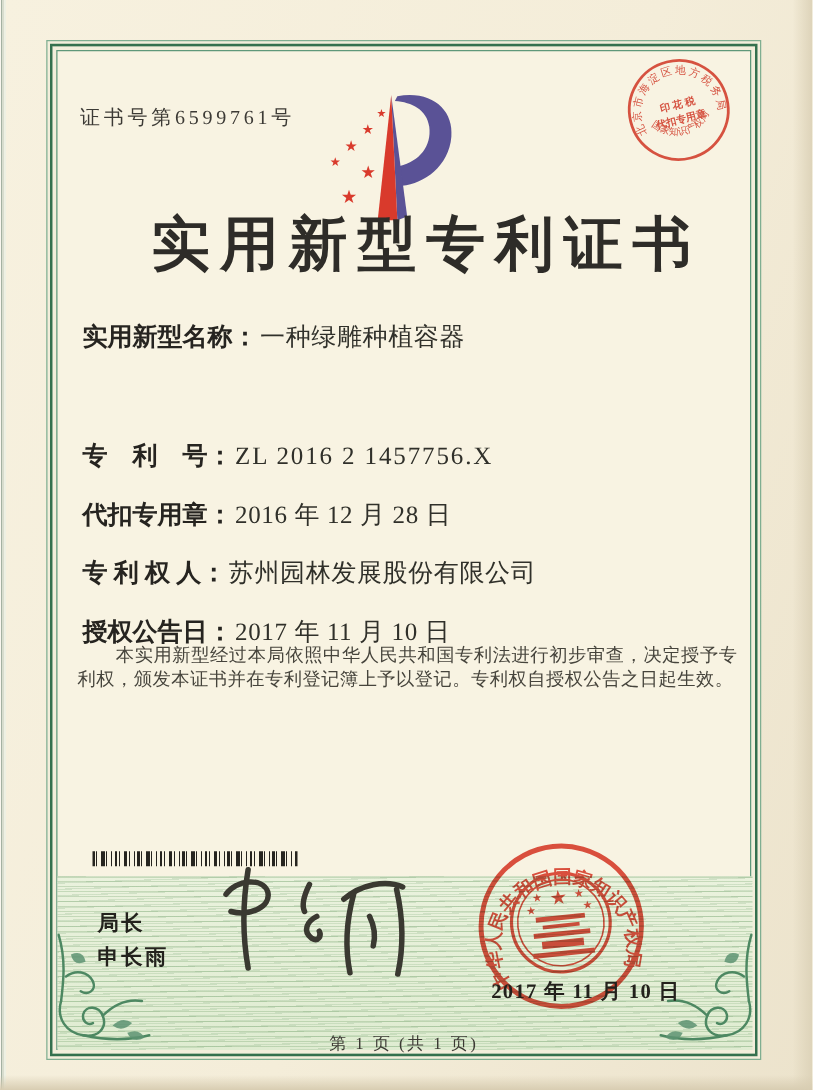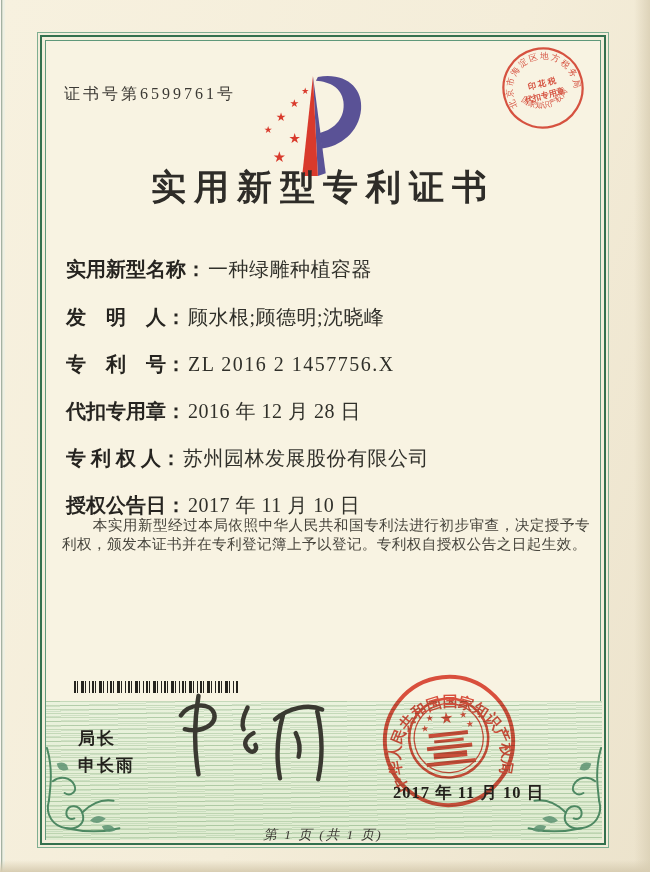--- a/index.html
+++ b/index.html
@@ -31,7 +31,7 @@
      color:#3c3a35;font-weight:500;z-index:2;}
   .logo{position:absolute;left:247px;top:72px;width:128px;height:110px;z-index:2;}
   .title{position:absolute;left:40px;top:164px;width:566px;text-align:center;
-     font-size:35px;font-weight:700;letter-spacing:8px;color:#2e2c28;z-index:2;}
+     font-size:47px;font-weight:700;letter-spacing:8px;color:#2e2c28;z-index:2;padding-left:18px;}
   .field-row{position:absolute;left:66px;font-size:20px;z-index:2;white-space:nowrap;}
   .field-label{font-weight:600;color:#262420;}
   .field-value{color:#30302a;letter-spacing:.5px;margin-left:2px;}

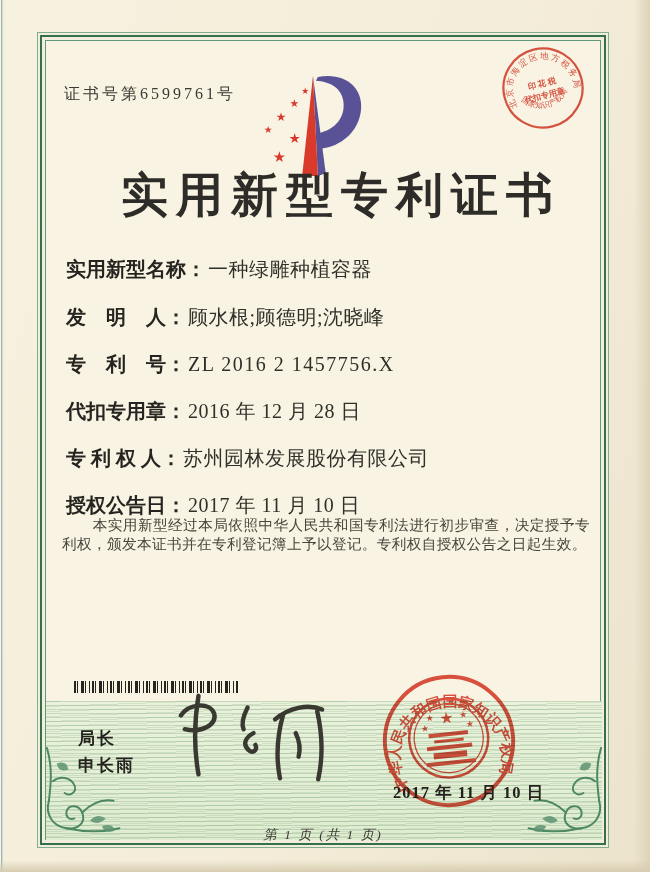--- a/index.html
+++ b/index.html
@@ -105,9 +105,6 @@
   <div class="field-row" style="top:256px">
     <span class="field-label">实用新型名称：</span><span class="field-value">一种绿雕种植容器</span>
   </div>
-  <div class="field-row" style="top:304px">
-    <span class="field-label">发　明　人：</span><span class="field-value">顾水根;顾德明;沈晓峰</span>
-  </div>
   <div class="field-row" style="top:351px">
     <span class="field-label">专　利　号：</span><span class="field-value" style="letter-spacing:1.5px">ZL 2016 2 1457756.X</span>
   </div>

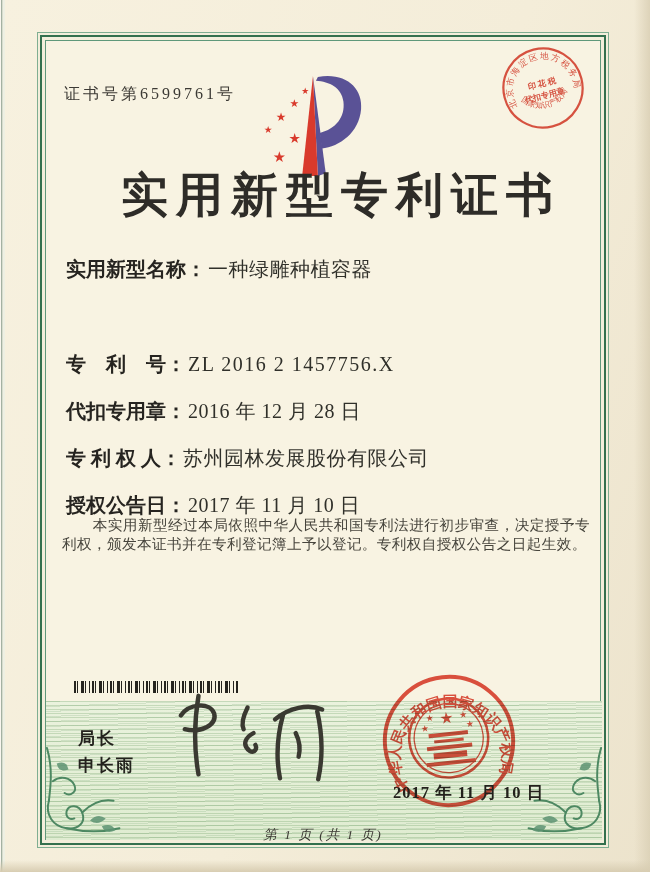--- a/index.html
+++ b/index.html
@@ -55,7 +55,7 @@
   .issue-date{position:absolute;left:393px;top:782px;z-index:5;font-size:16.5px;
      font-weight:600;color:#23211c;letter-spacing:1px;white-space:nowrap;}
   .footer{position:absolute;left:40px;top:826px;width:566px;text-align:center;
-     font-size:13.5px;color:#3c3a34;letter-spacing:2px;z-index:2;font-style:italic;}
+     font-size:13.5px;color:#3c3a34;letter-spacing:2px;z-index:2;}
   .flourish{position:absolute;width:100px;height:98px;z-index:2;}
   .flourish.bl{left:42px;top:742px;}
   .flourish.br{left:506px;top:742px;transform:scaleX(-1);}

